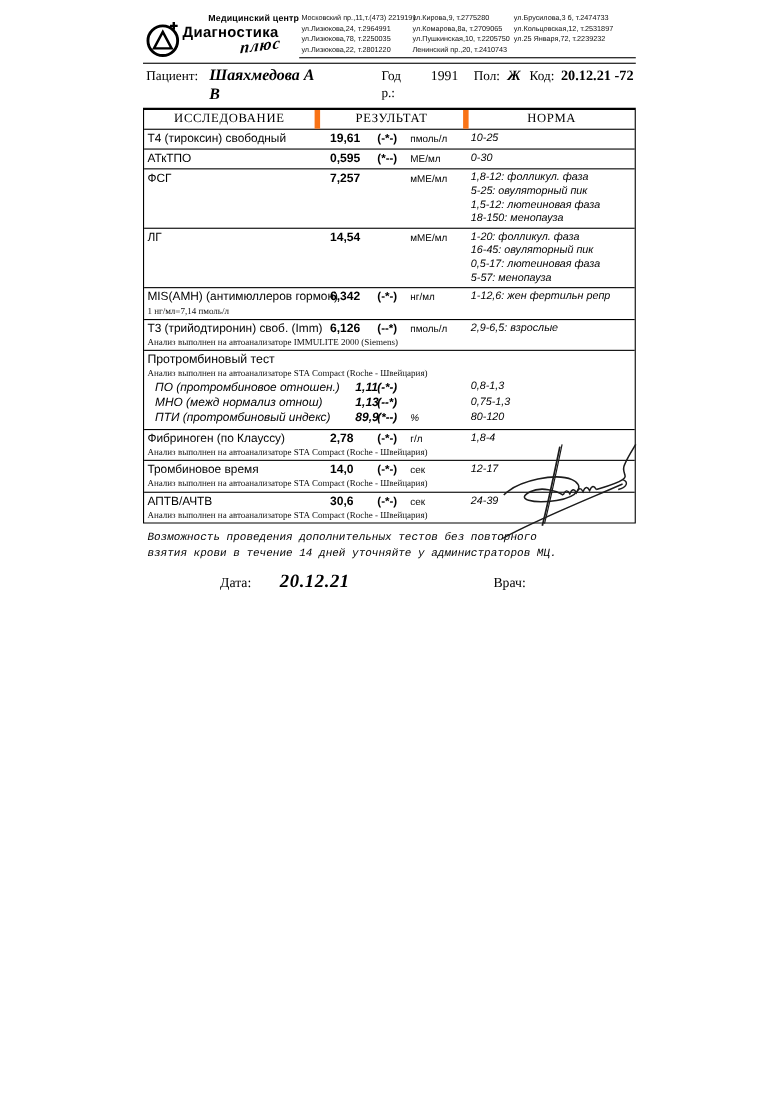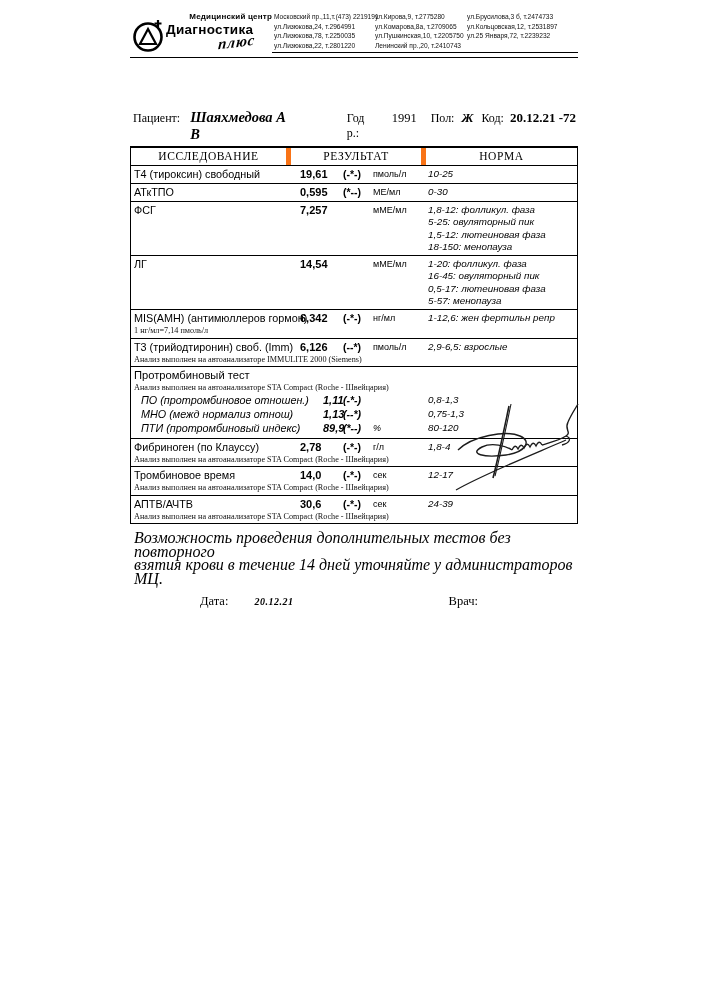--- a/index.html
+++ b/index.html
@@ -24,7 +24,7 @@
   
   .patient-row { display:flex; align-items:baseline; padding:3px 2px 3px 3px; font-family:"Liberation Serif", serif; }
   .p-label { font-size:12px; }
-  .p-name { font-size:14.5px; font-weight:bold; font-style:italic; margin-left:10px;margin-top:48px; }
+  .p-name { font-size:14.5px; font-weight:bold; font-style:italic; margin-left:10px; }
   .p-birth-label { font-size:12px; margin-left:48px; }
   .p-birth { font-size:12.5px; margin-left:12px; }
   .p-sex-label { font-size:12px; margin-left:14px; }

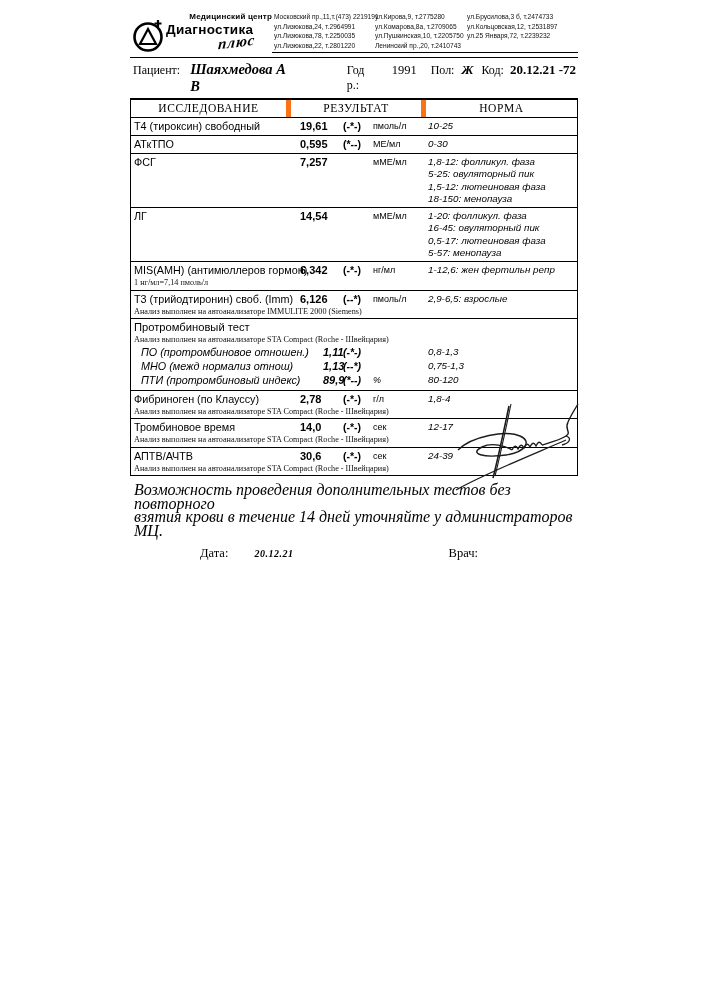--- a/index.html
+++ b/index.html
@@ -57,7 +57,7 @@
   .sub { margin:1px 0; }
 
   
-  .notice { margin:7px 0 0 4px; font-family:Liberation Serif, serif; font-style:italic; font-size:16px; line-height:13.5px; }
+  .notice { margin:7px 0 0 4px; font-family:Liberation Mono, monospace; font-style:italic; font-size:10px; line-height:13.5px; }
   .date-row { display:flex; align-items:baseline; margin-top:9px; font-family:"Liberation Serif", serif;gap:12px; }
   .f-date-label { font-size:12.5px; margin-left:70px; }
   .f-date { font-size:10px; font-weight:bold; font-style:italic; margin-left:14px; letter-spacing:0.5px; }

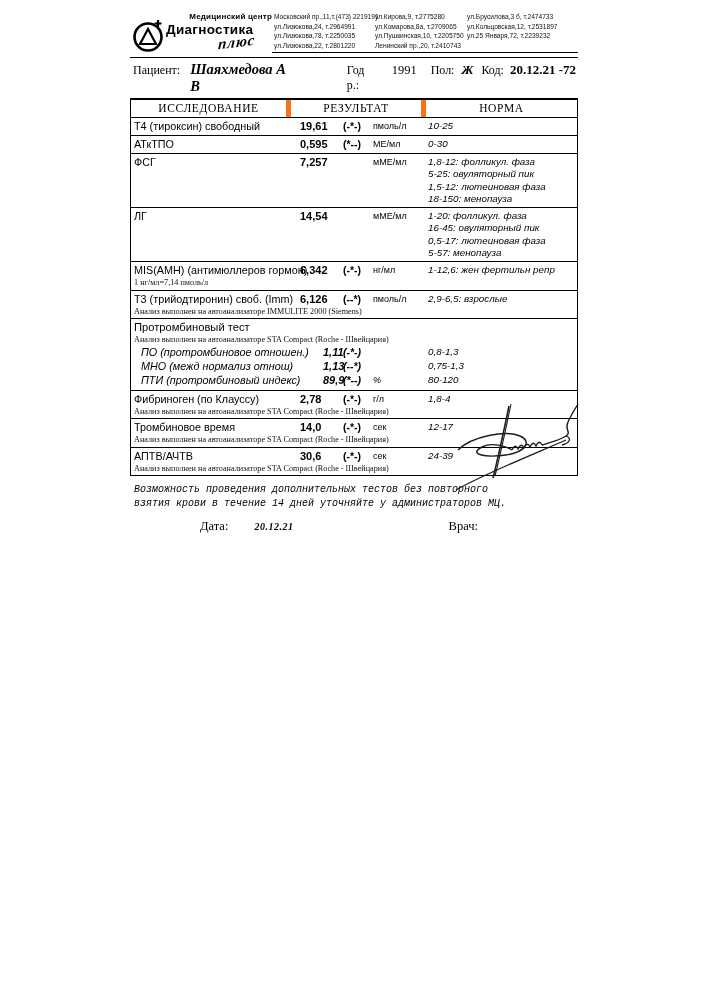--- a/index.html
+++ b/index.html
@@ -60,7 +60,7 @@
   .notice { margin:7px 0 0 4px; font-family:Liberation Mono, monospace; font-style:italic; font-size:10px; line-height:13.5px; }
   .date-row { display:flex; align-items:baseline; margin-top:9px; font-family:"Liberation Serif", serif;gap:12px; }
   .f-date-label { font-size:12.5px; margin-left:70px; }
-  .f-date { font-size:10px; font-weight:bold; font-style:italic; margin-left:14px; letter-spacing:0.5px; }
+  .f-date { font-size:17px; font-weight:bold; font-style:italic; margin-left:14px; letter-spacing:0.5px; }
   .f-doc-label { font-size:12.5px; margin-left:auto; margin-right:100px; }
   .sig { position:absolute; right:-6px; top:392px; width:130px; height:98px; }
   .stray-mark { position:absolute; left:138px; top:958px; color:#8fc7c7; opacity:0.55; font-size:8px; }

